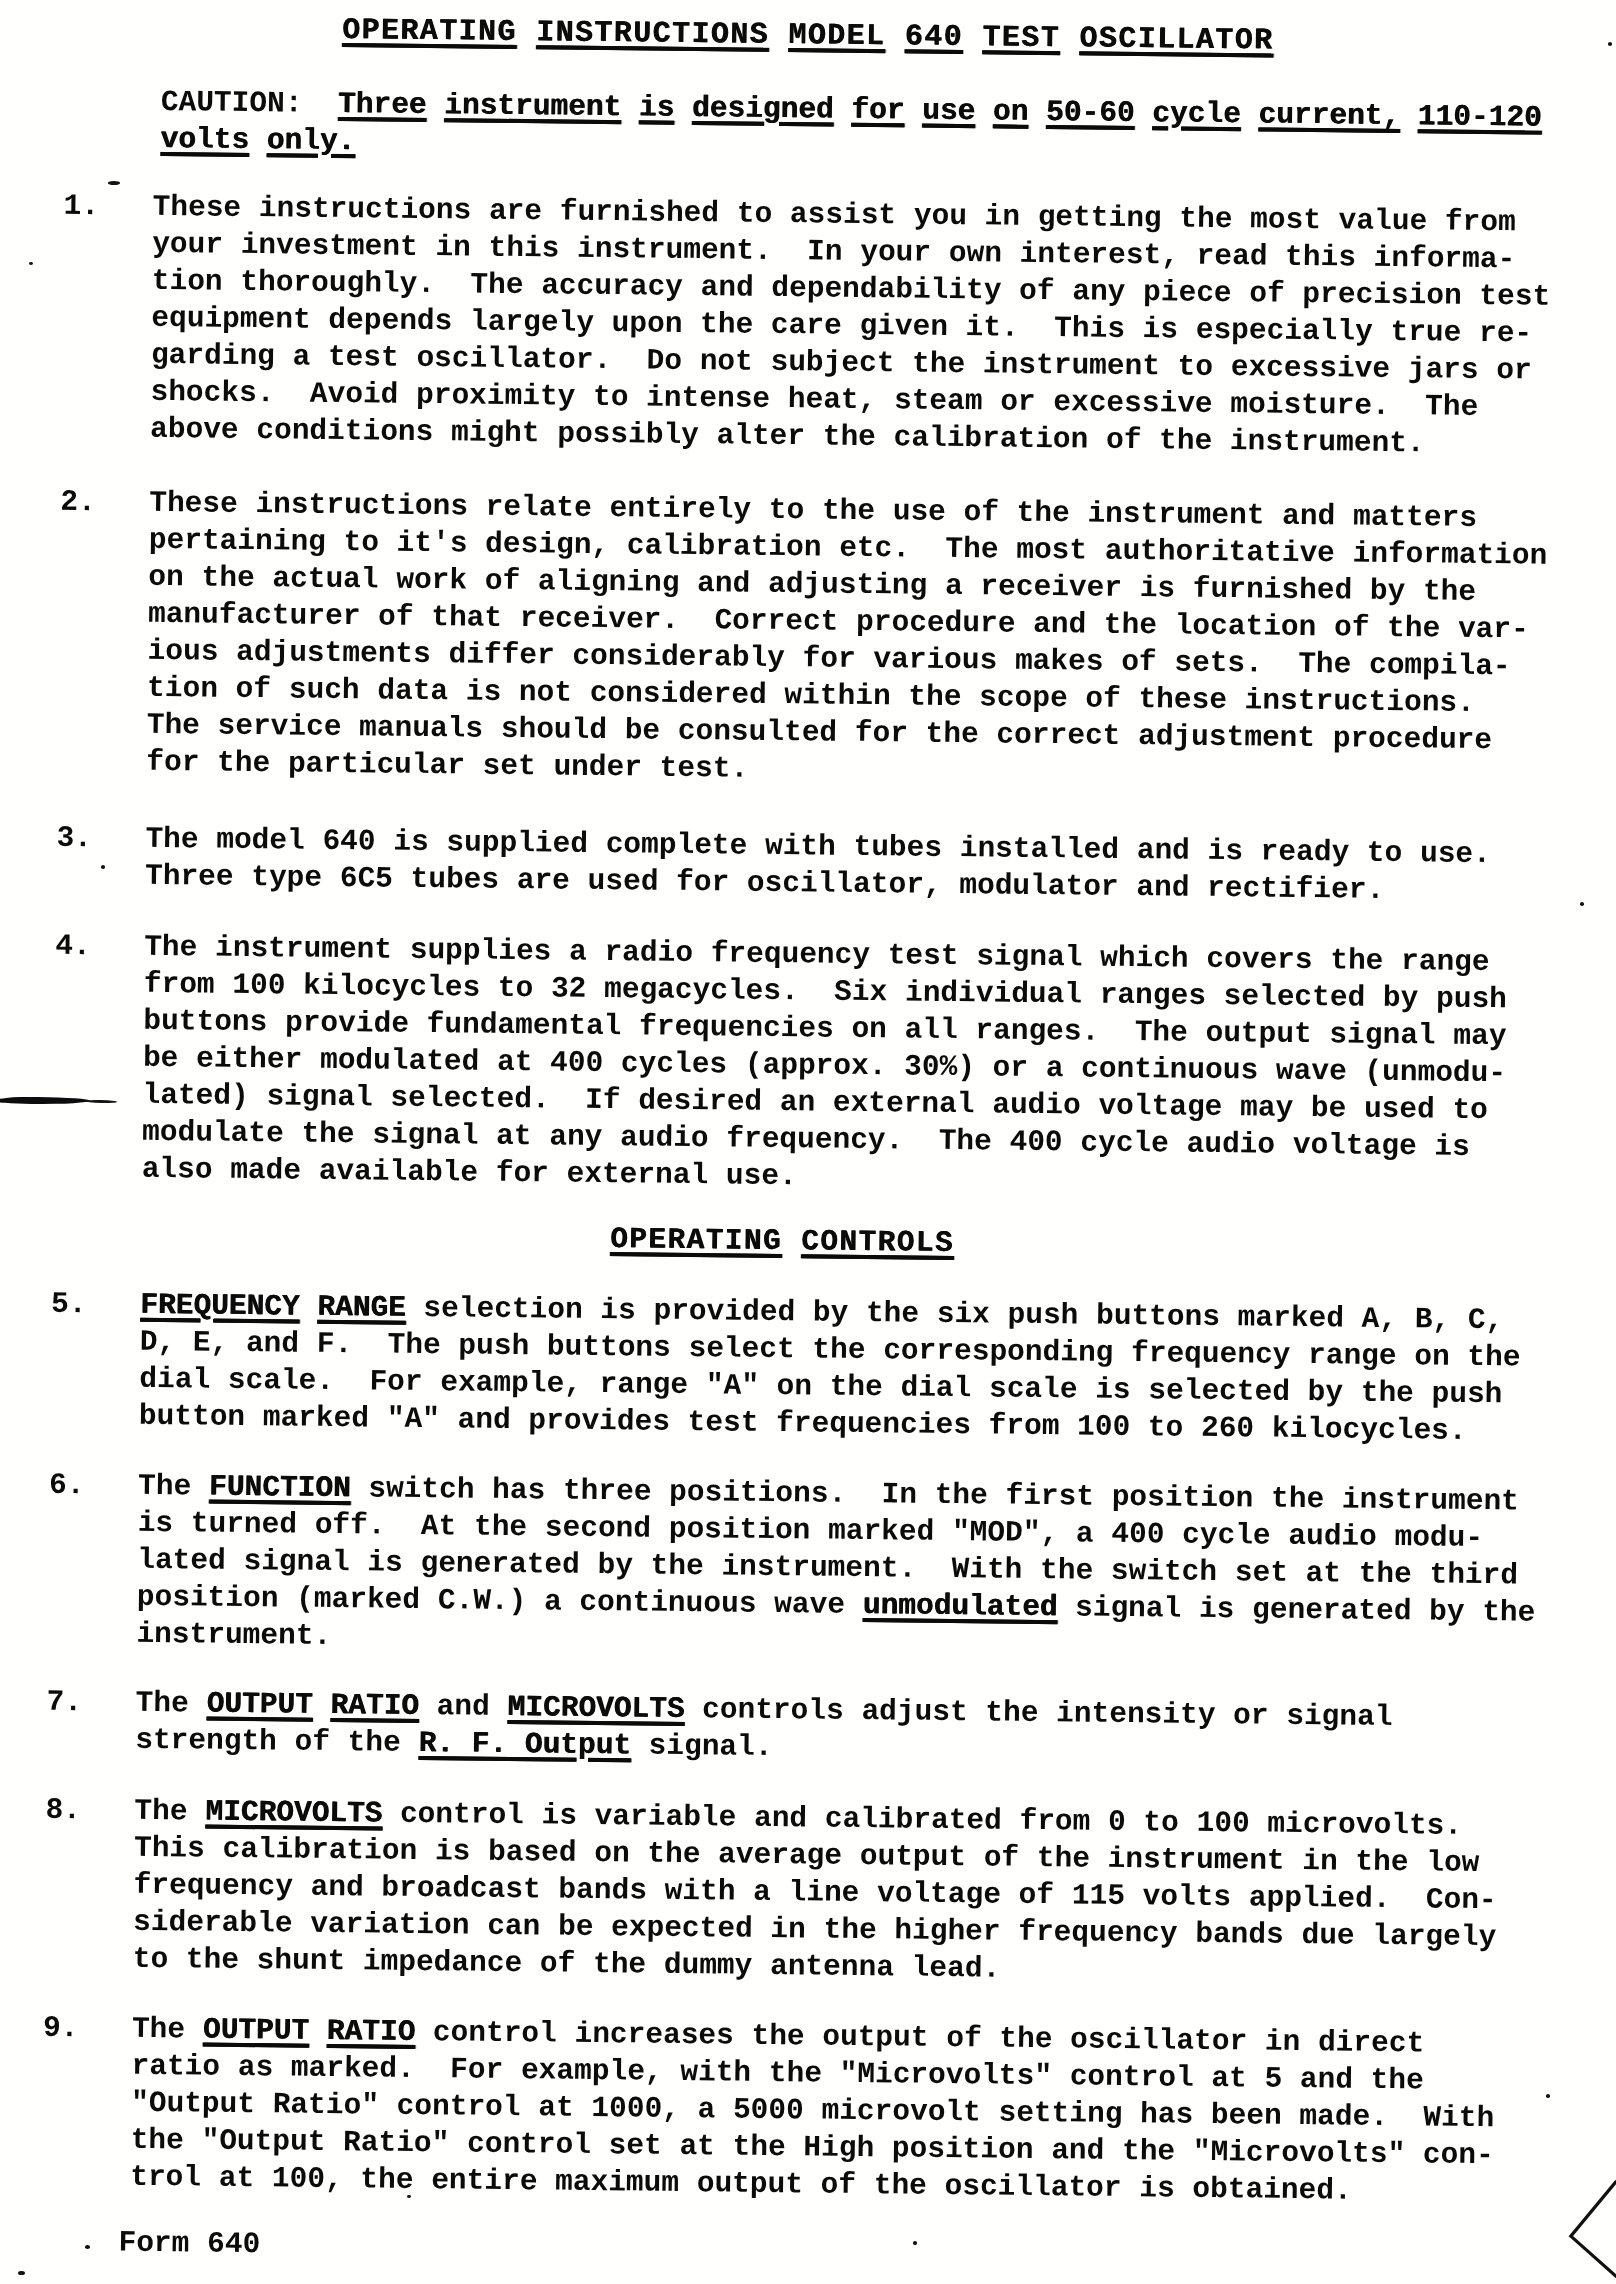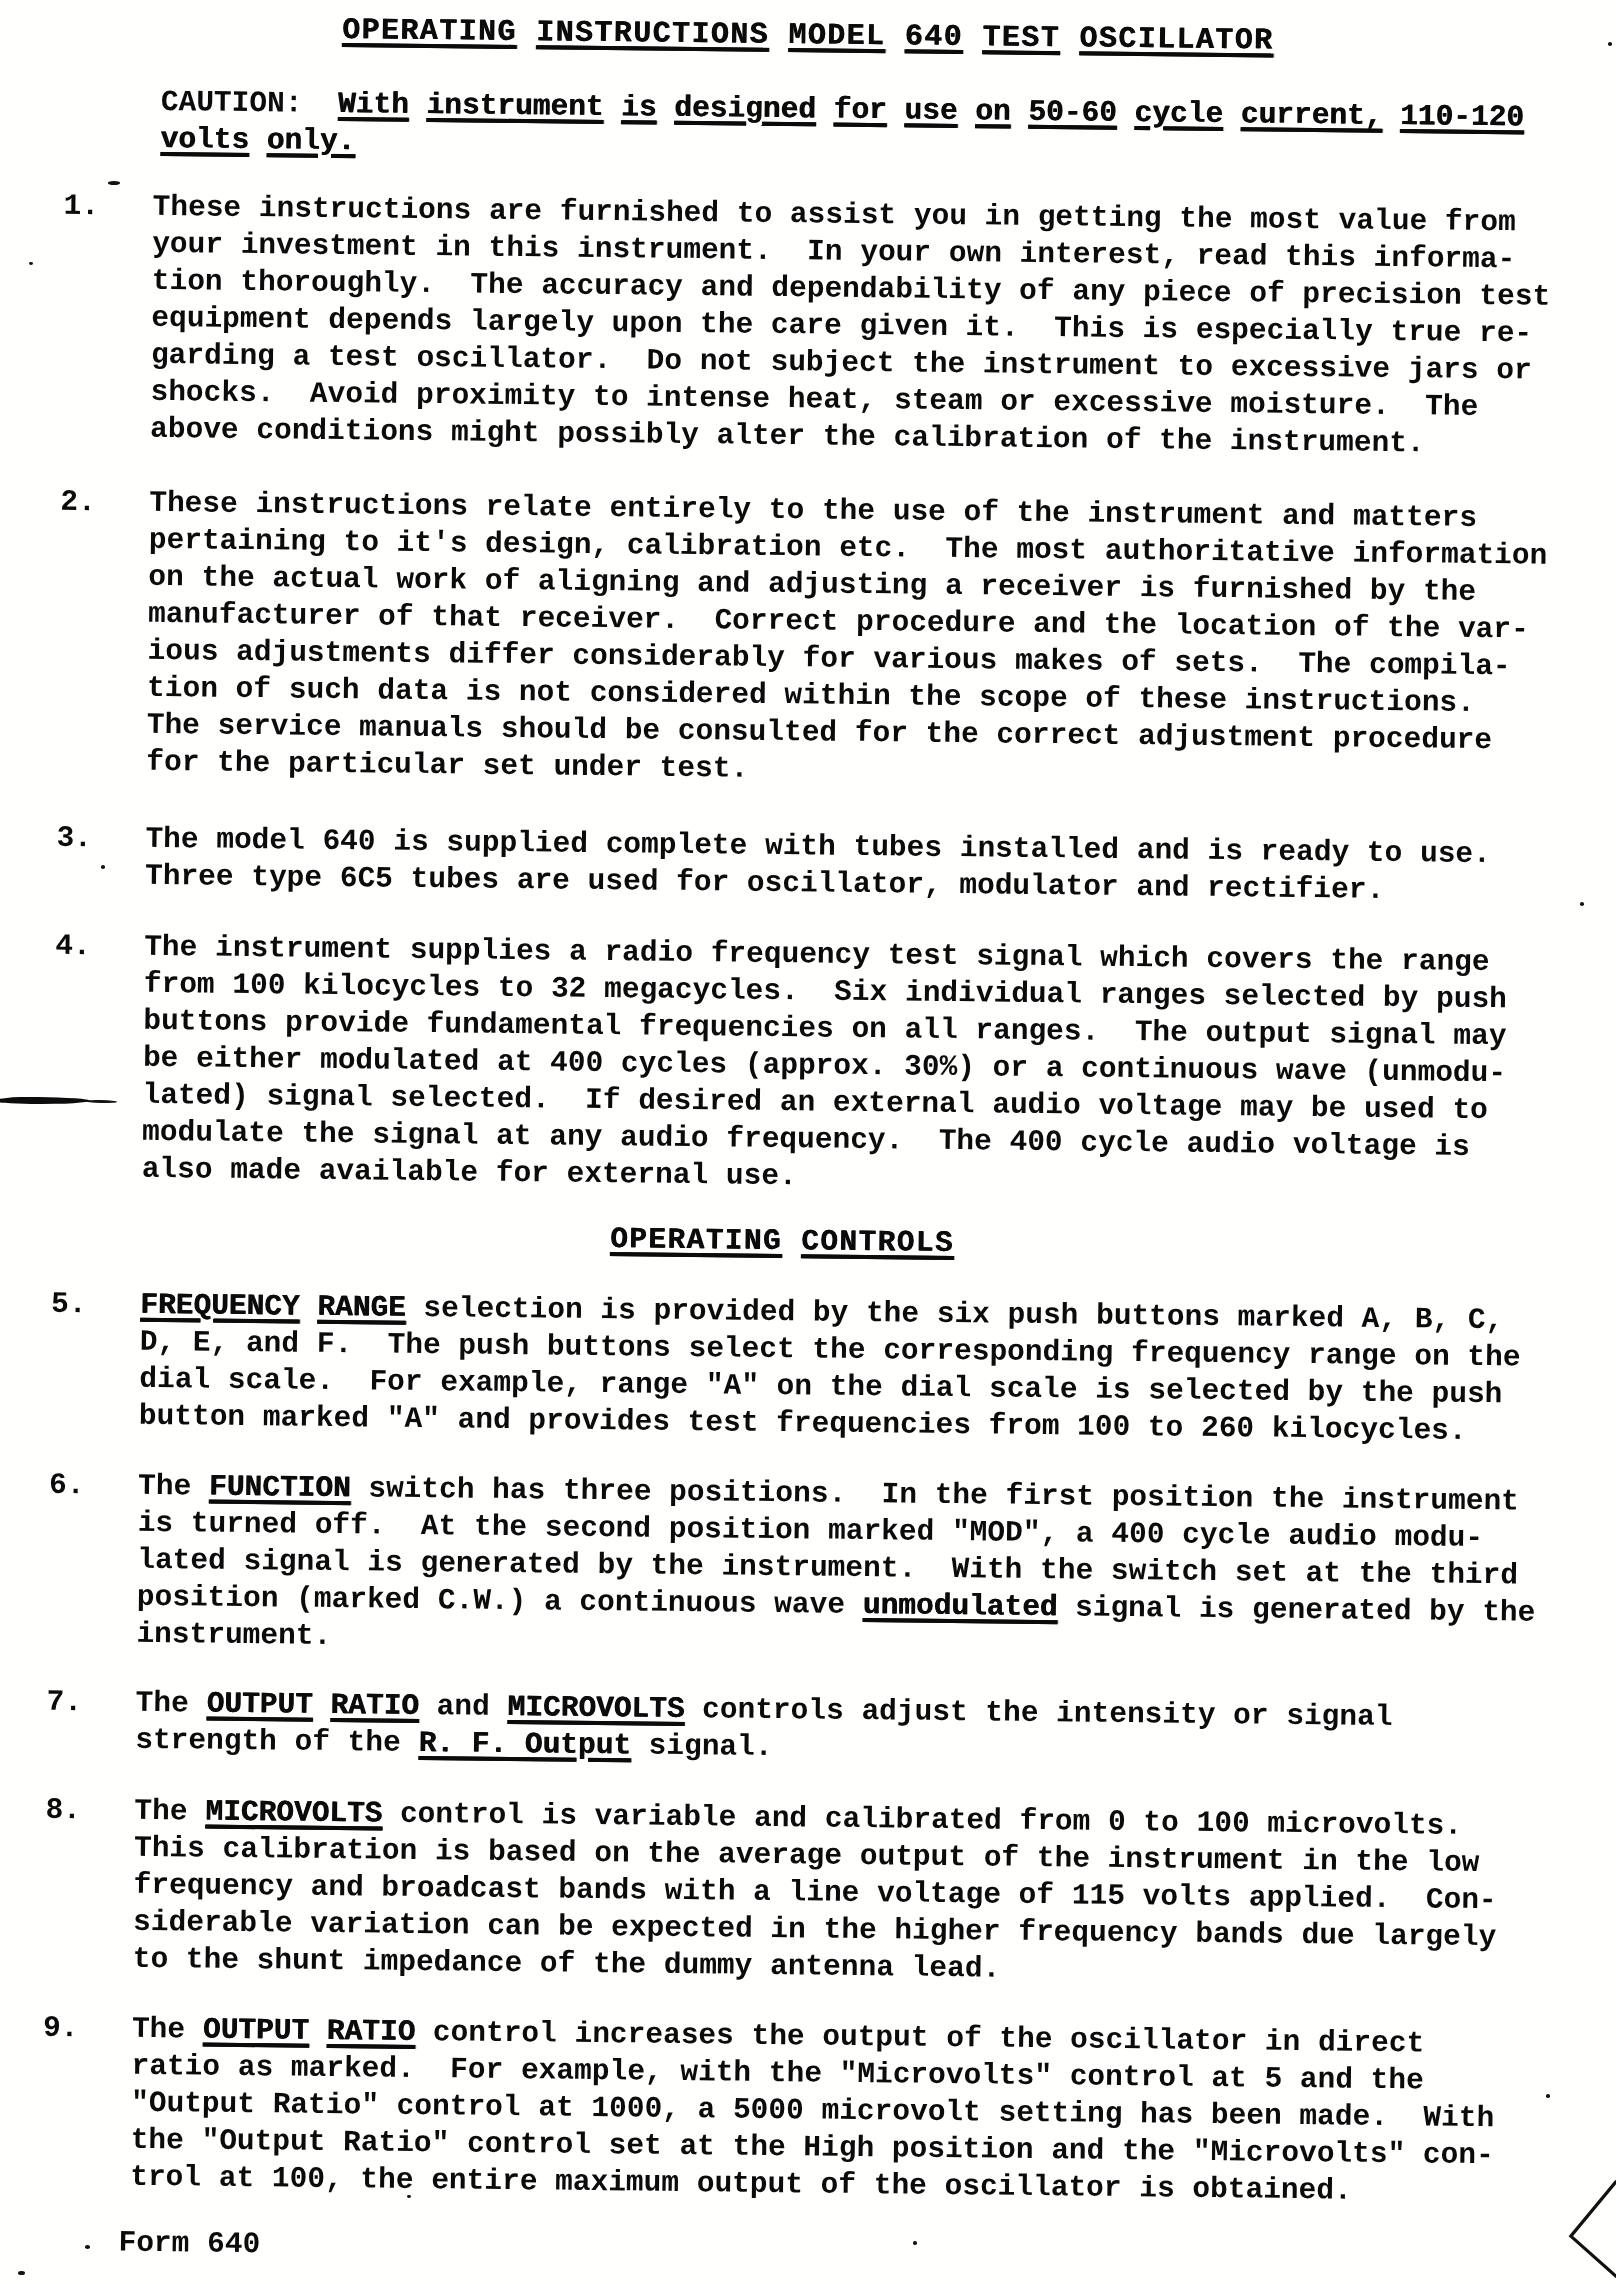--- a/index.html
+++ b/index.html
@@ -79,7 +79,7 @@
   <div class="tilt">
     <h1 class="title"><span class="u">OPERATING</span> <span class="u">INSTRUCTIONS</span> <span class="u">MODEL</span> <span class="u">640</span> <span class="u">TEST</span> <span class="u">OSCILLATOR</span></h1>
 
-    <div class="caution">CAUTION:  <span class="u">With</span> <span class="u">instrument</span> <span class="u">is</span> <span class="u">designed</span> <span class="u">for</span> <span class="u">use</span> <span class="u">on</span> <span class="u">50-60</span> <span class="u">cycle</span> <span class="u">current,</span> <span class="u">110-120</span>
+    <div class="caution">CAUTION:  <span class="u">Three</span> <span class="u">instrument</span> <span class="u">is</span> <span class="u">designed</span> <span class="u">for</span> <span class="u">use</span> <span class="u">on</span> <span class="u">50-60</span> <span class="u">cycle</span> <span class="u">current,</span> <span class="u">110-120</span>
 <span class="u">volts</span> <span class="u">only.</span></div>
 
     <div id="items-container">

